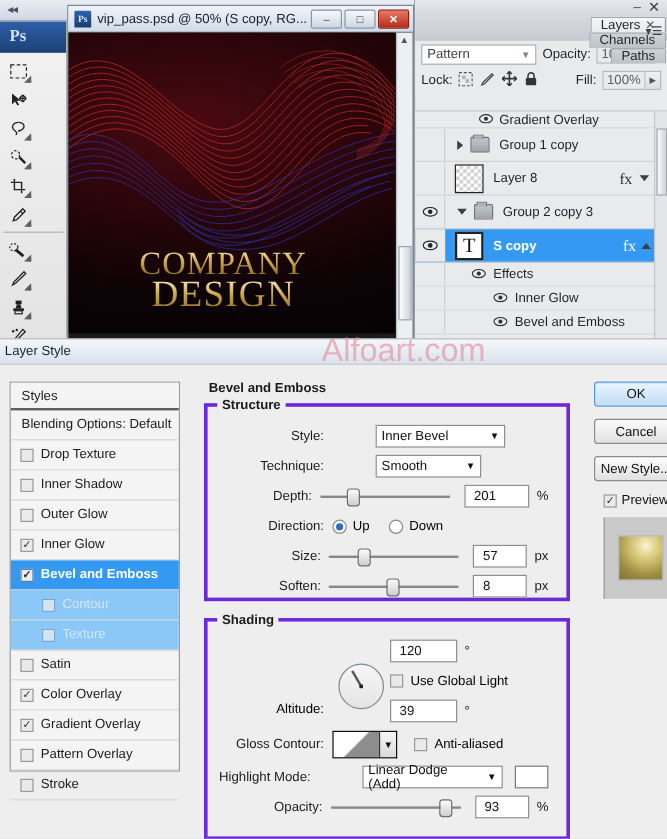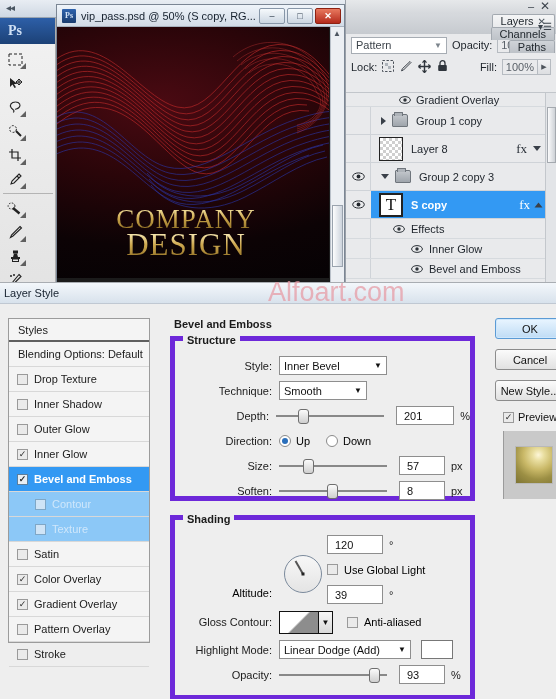--- a/index.html
+++ b/index.html
@@ -274,7 +274,7 @@
     font-size:11px; font-weight:bold; color:#1b1b1b; margin-bottom:2px;
   }
   .fieldset {
-    border:5px solid #6d28d9; position:relative; padding:10px 0 8px 8px; margin-top:6px;
+    border:3px solid #6d28d9; position:relative; padding:10px 15px 8px 8px; margin-top:6px;
   }
   .legend {
     position:absolute; top:-7px; left:8px; background:#eeeeee; padding:0 4px;

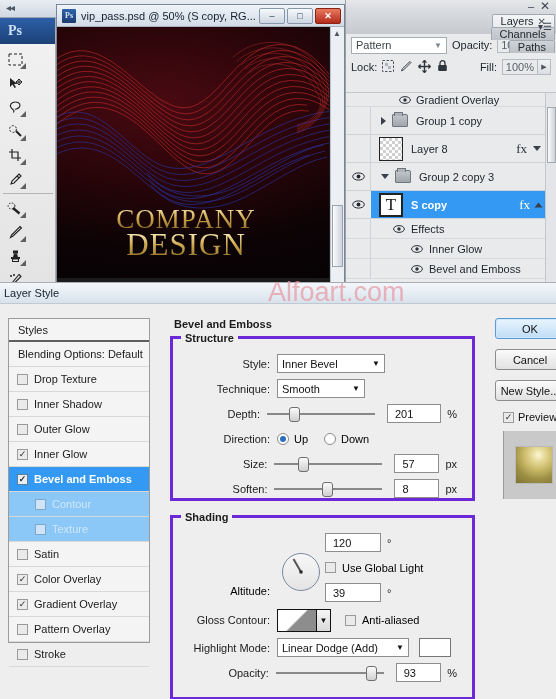--- a/index.html
+++ b/index.html
@@ -284,7 +284,7 @@
   .frow .flabel { width:96px; text-align:right; padding-right:7px; font-size:11px; color:#1b1b1b; }
   .dsel {
     height:19px; background:#fff; border:1px solid #8e8e8e;
-    display:flex; align-items:center; padding:0 4px; font-size:11px; color:#111; cursor:pointer;
+    display:flex; align-items:center; padding:0 4px; font-size:11px; color:#111; cursor:pointer;margin-left:36px;
   }
   .dsel .car { margin-left:auto; padding-left:10px; font-size:8px; color:#111; }
   .slider { position:relative; height:18px; display:flex; align-items:center; flex:none; }

